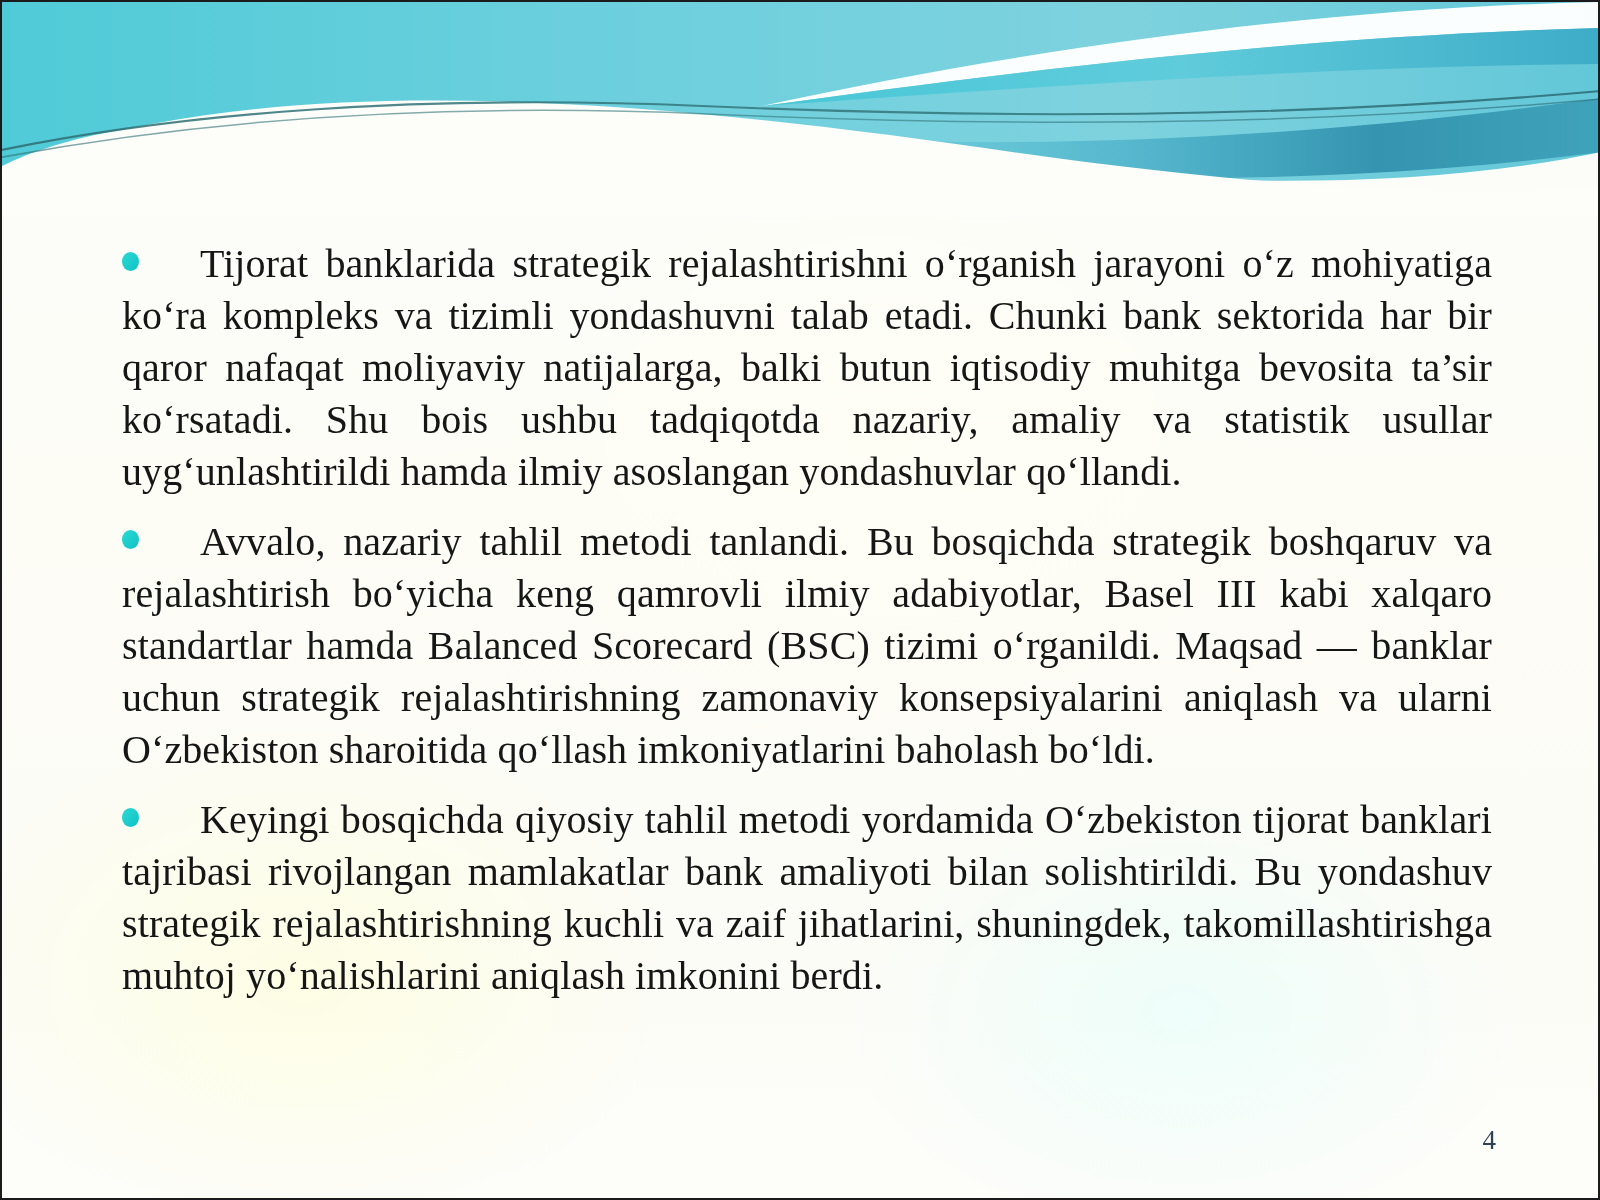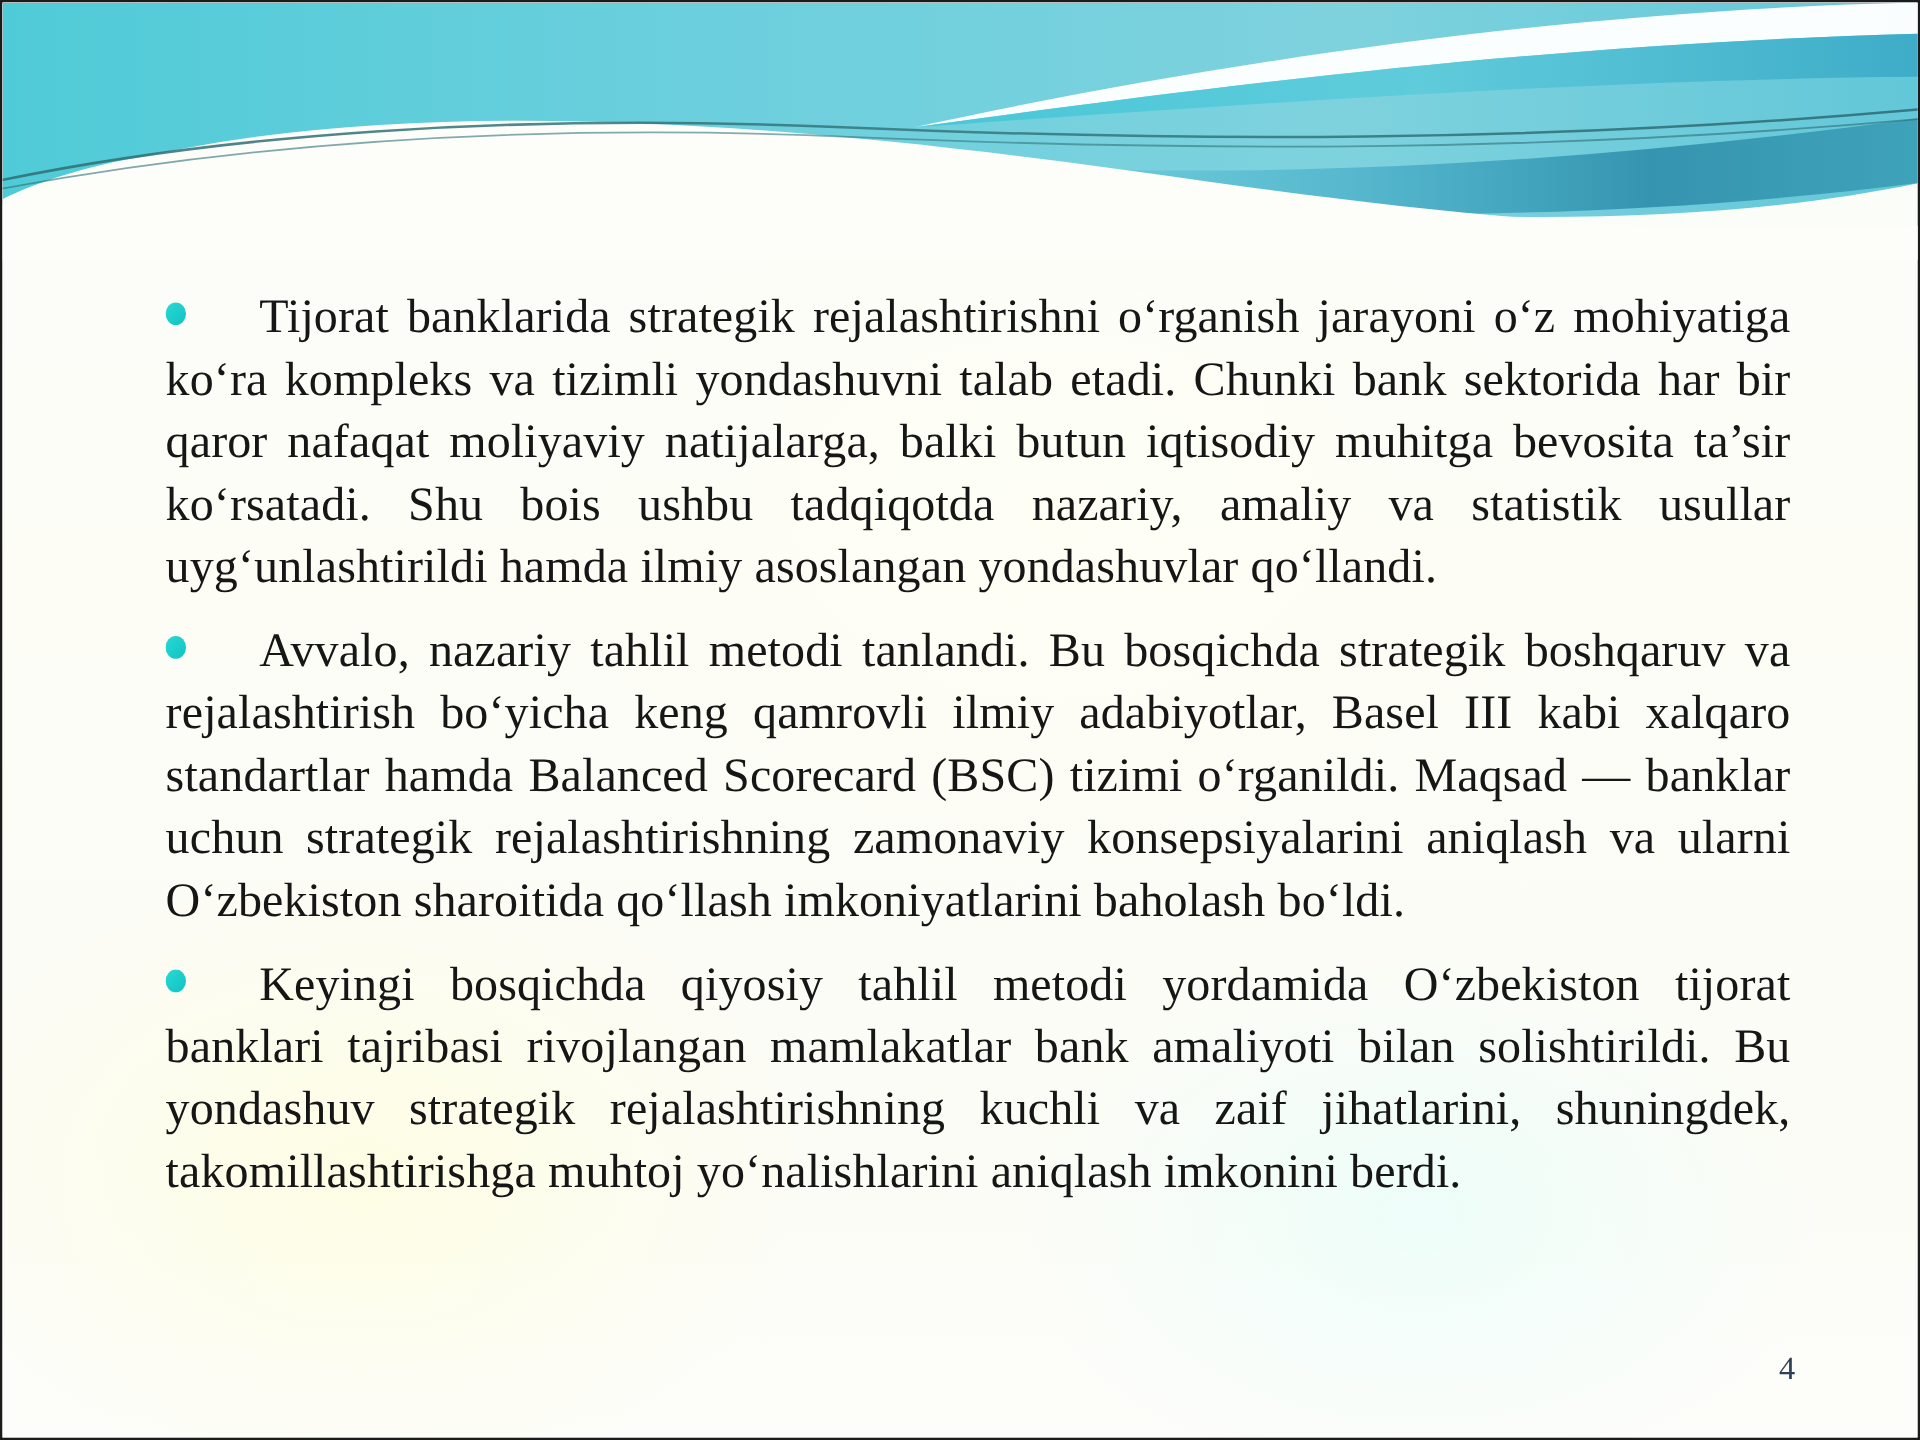--- a/index.html
+++ b/index.html
@@ -50,7 +50,7 @@
   }
 
   .para {
-    margin: 0 0 18px 16px;
+    margin: 0 0 18px 0;
     text-indent: 0;
     text-align: justify;
     text-justify: inter-word;

